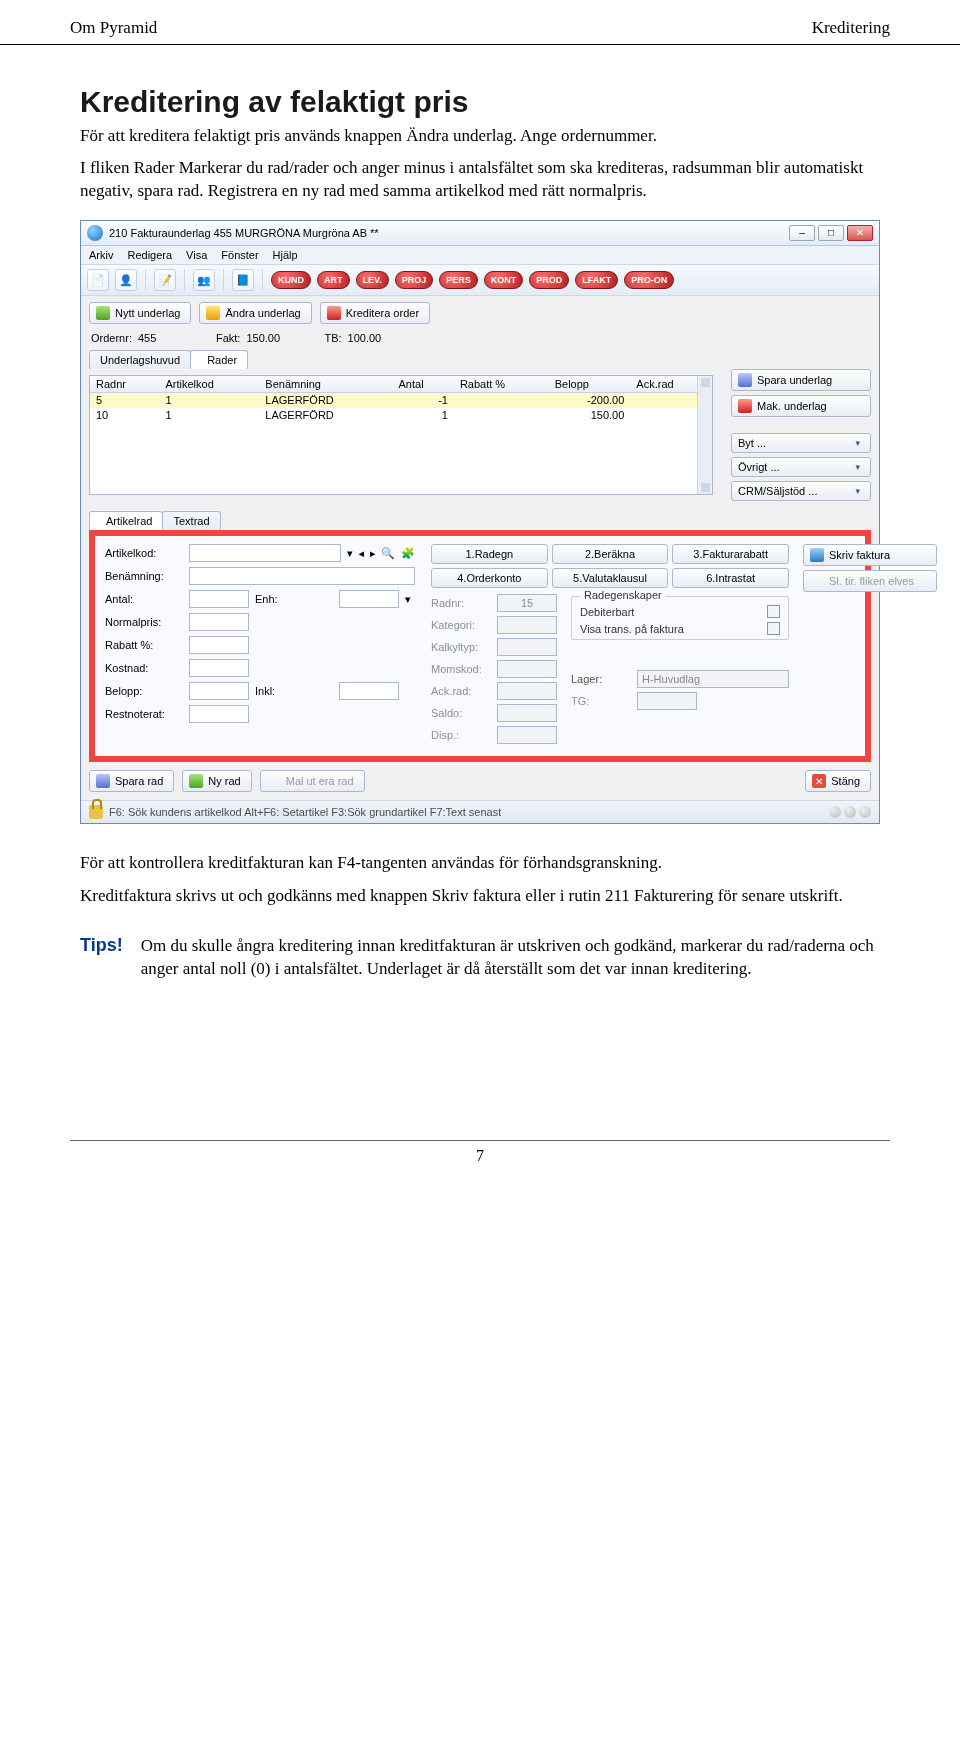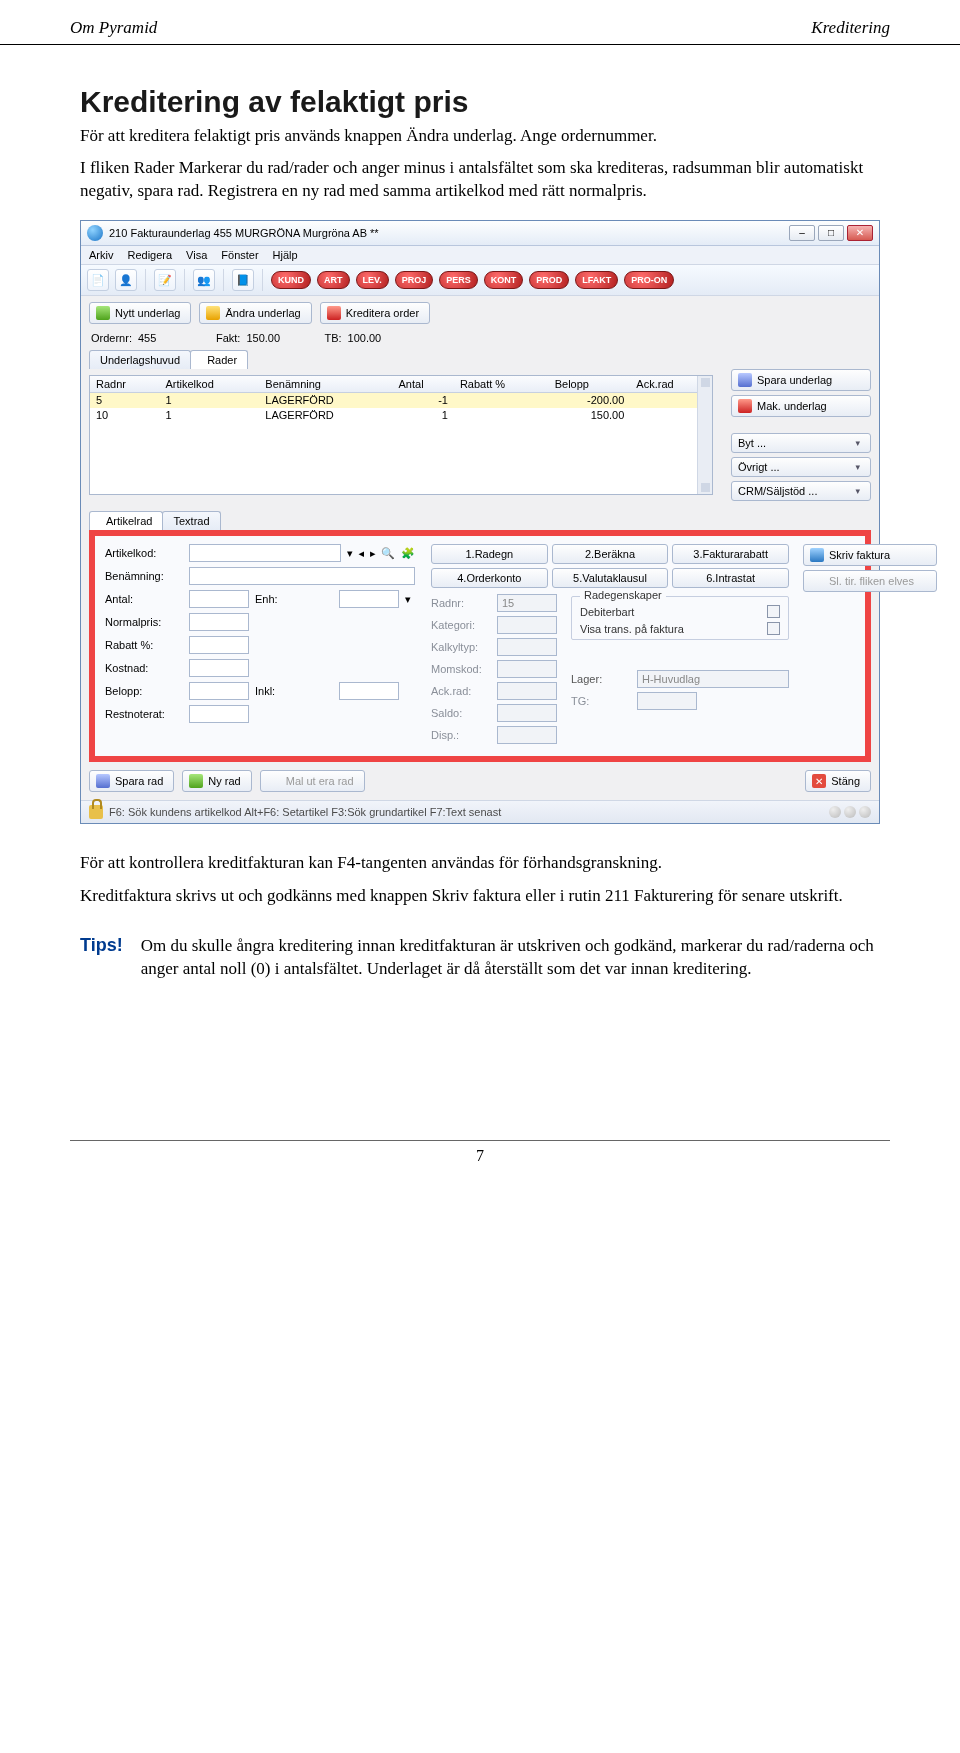--- a/index.html
+++ b/index.html
@@ -18,7 +18,6 @@
     font-size: 17px;
     border-bottom: 1px solid #000;
     margin-bottom: 40px;
-    font-style: italic;
   }
   .content {
     padding: 0 80px;

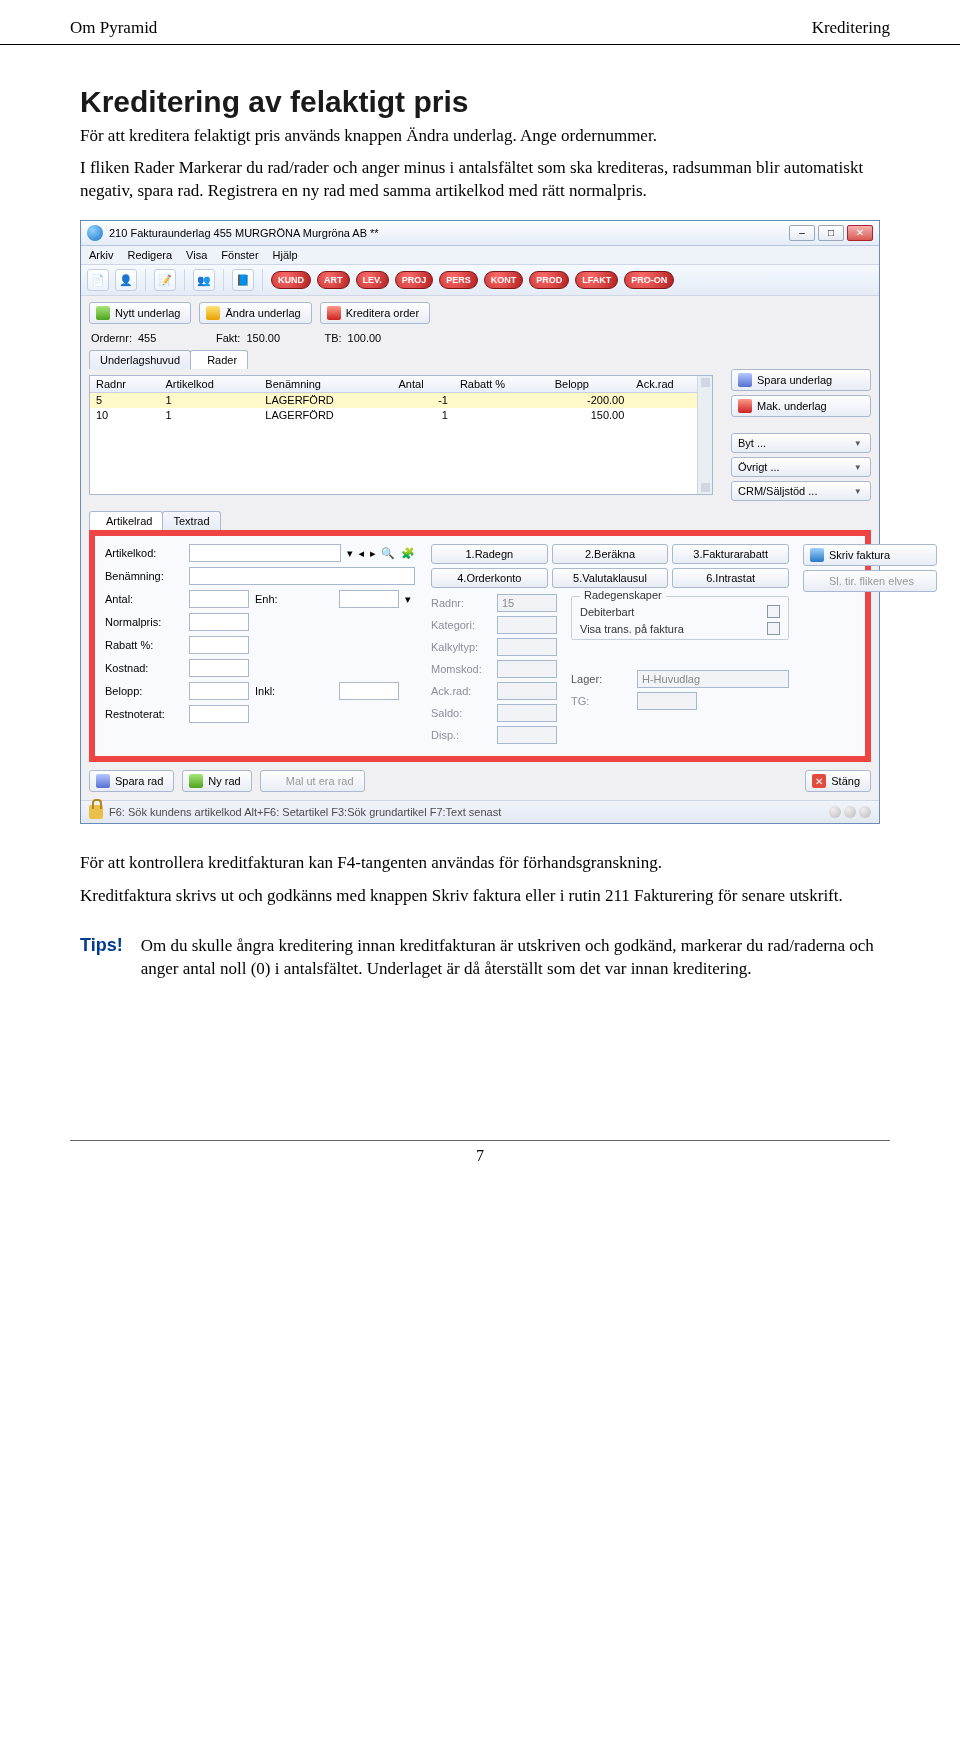--- a/index.html
+++ b/index.html
@@ -219,7 +219,7 @@
     border:1px solid #aab8cf;background:#fff;height:18px;
     padding:0 4px;font-size:11px;flex:1;min-width:30px;
   }
-  .inp.sm{flex:0 0 60px;}
+  .inp.sm{flex:0 0 60px;text-align:center;}
   .inp[disabled]{background:#f1f3f7;color:#888;}
 
   .colB{padding:8px 6px;flex:0 0 300px;}

